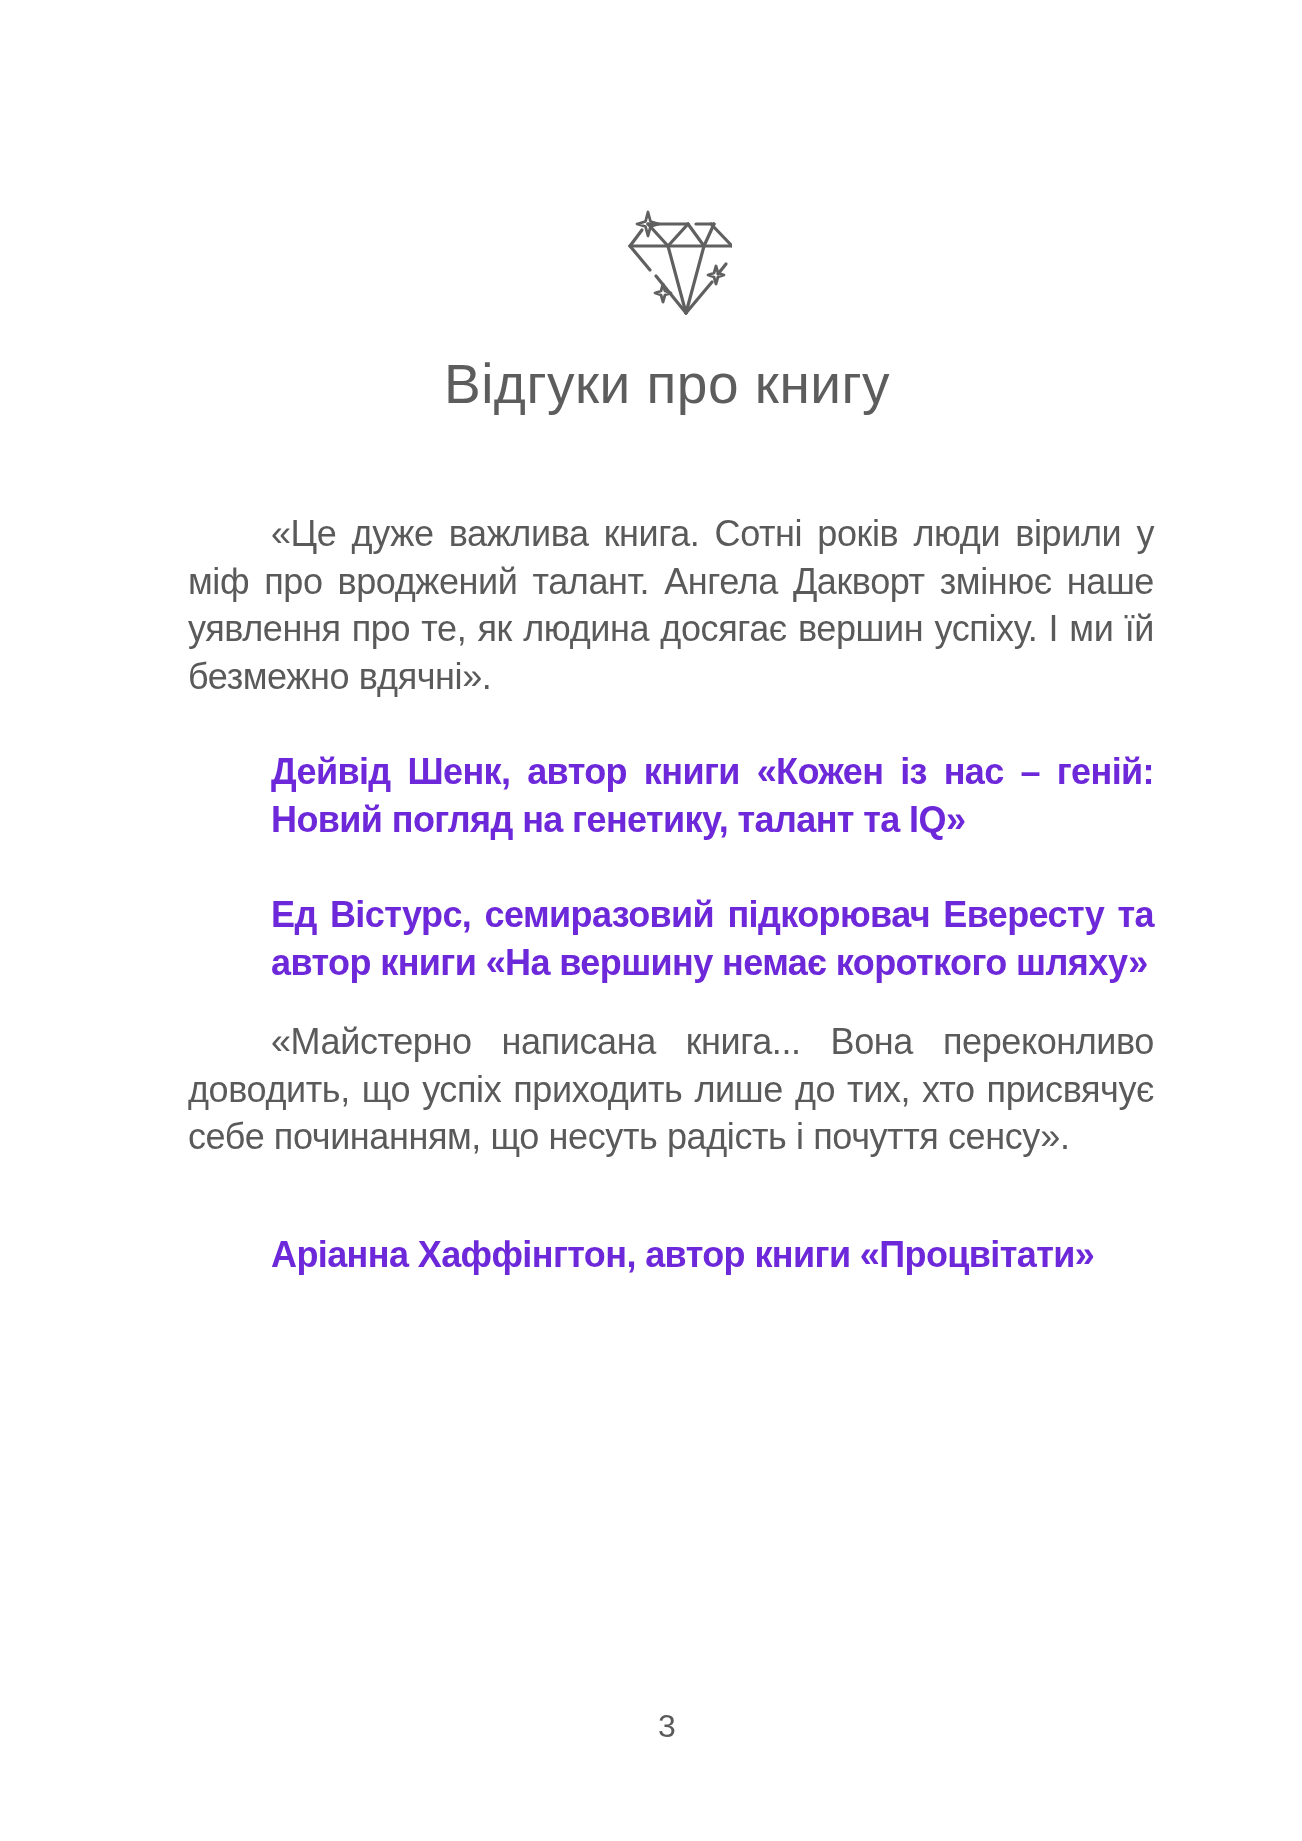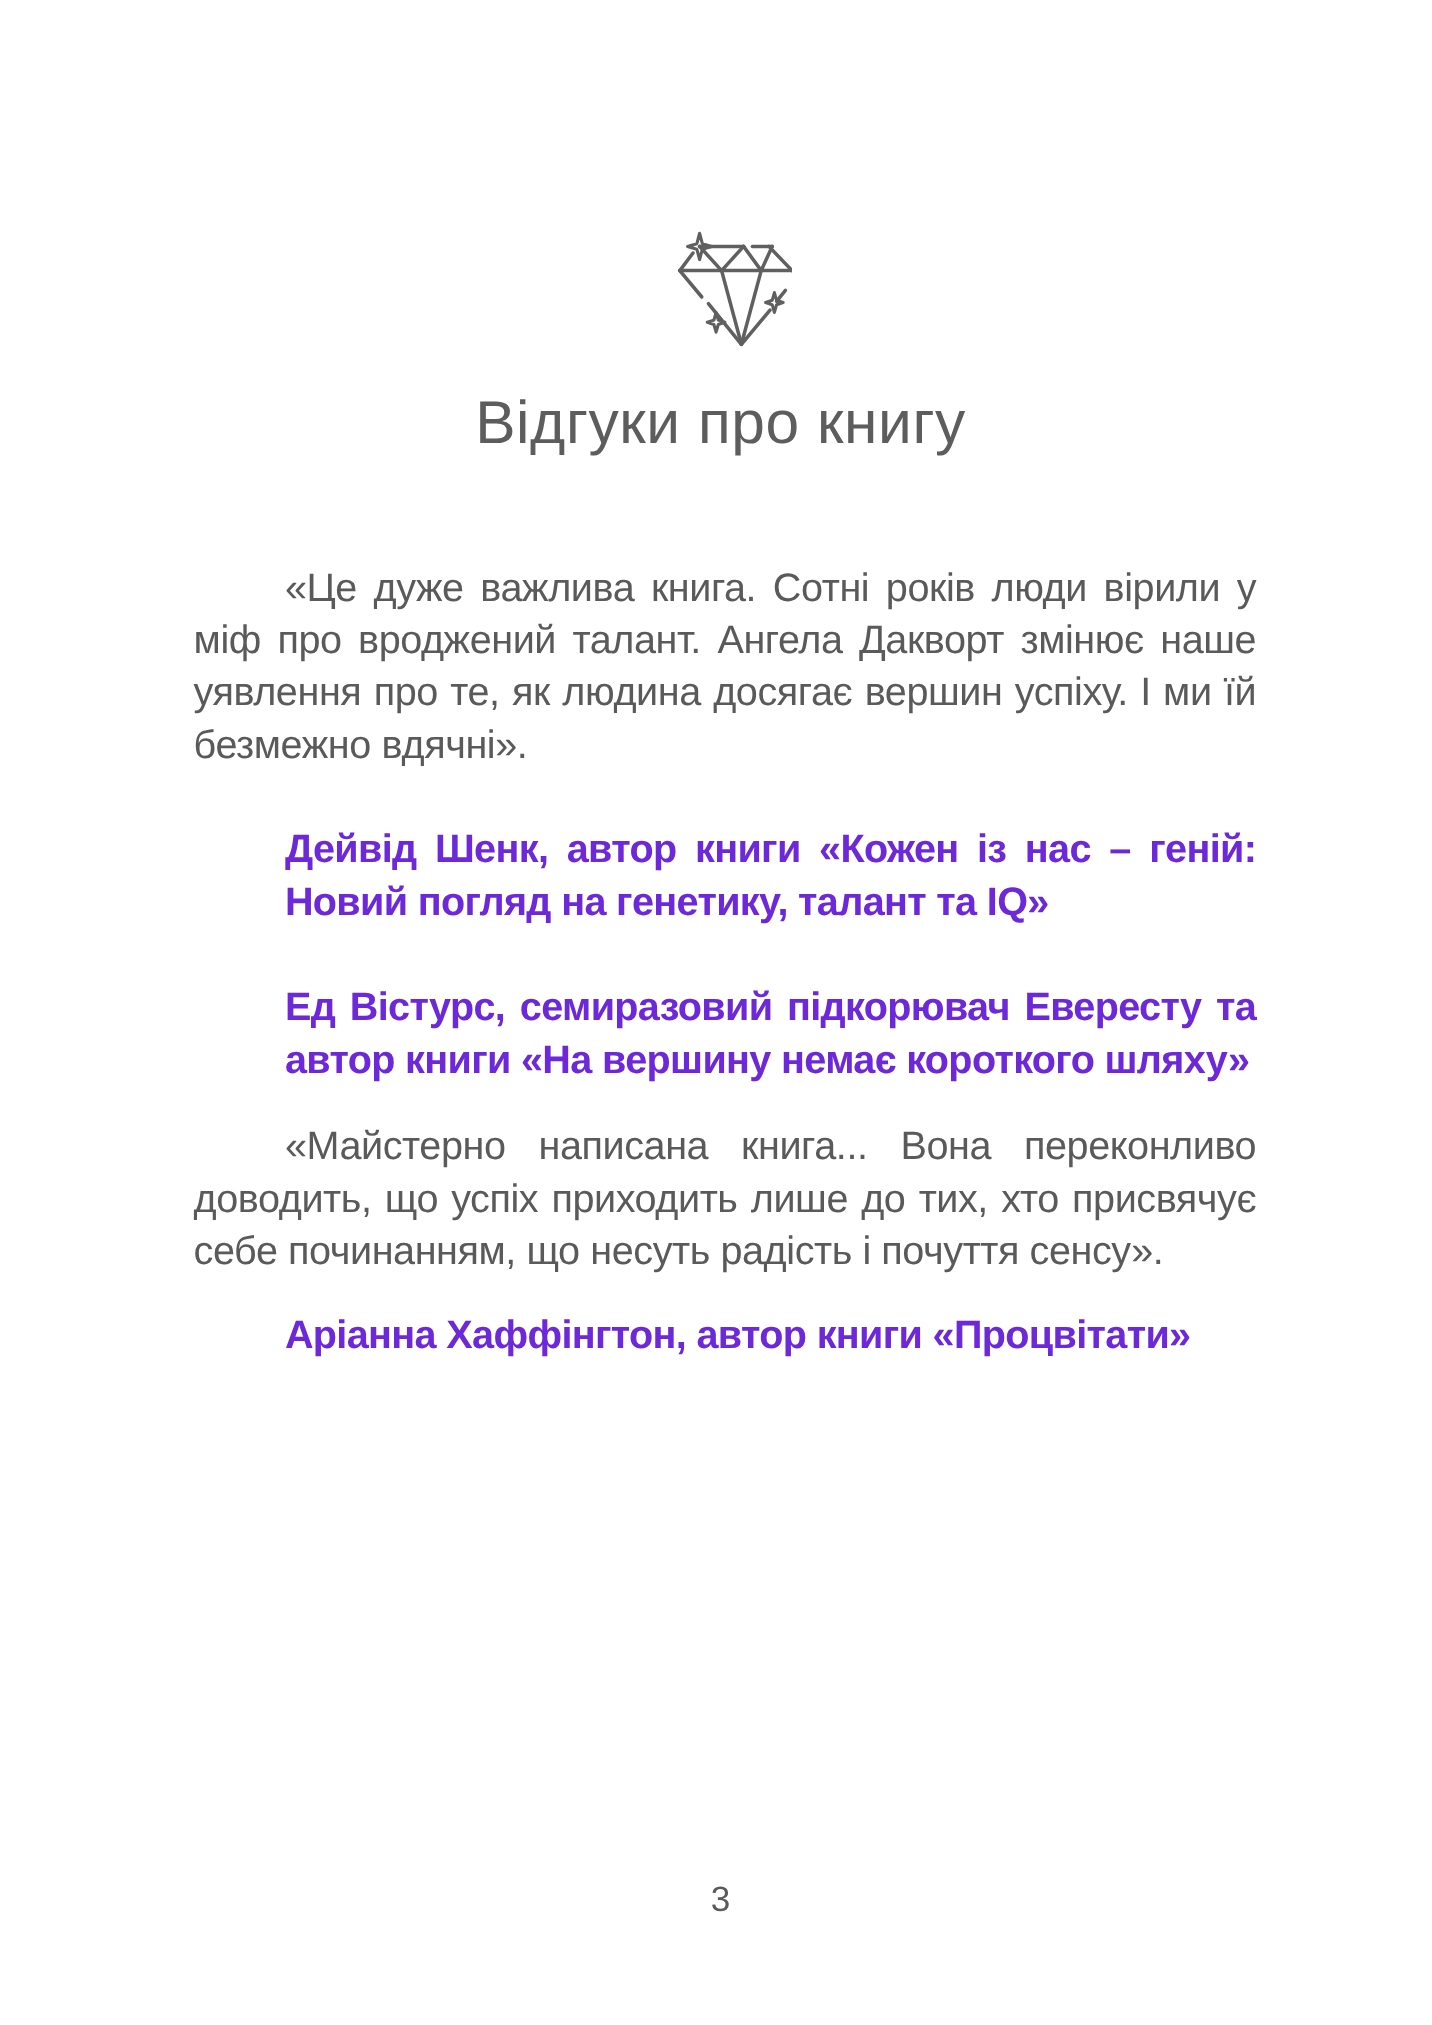--- a/index.html
+++ b/index.html
@@ -16,7 +16,7 @@
     }
     .page {
       position: absolute;
-      left: 4px; top: 0;
+      left: 16px; top: 0;
       width: 1190px;
       height: 1841px;
     }

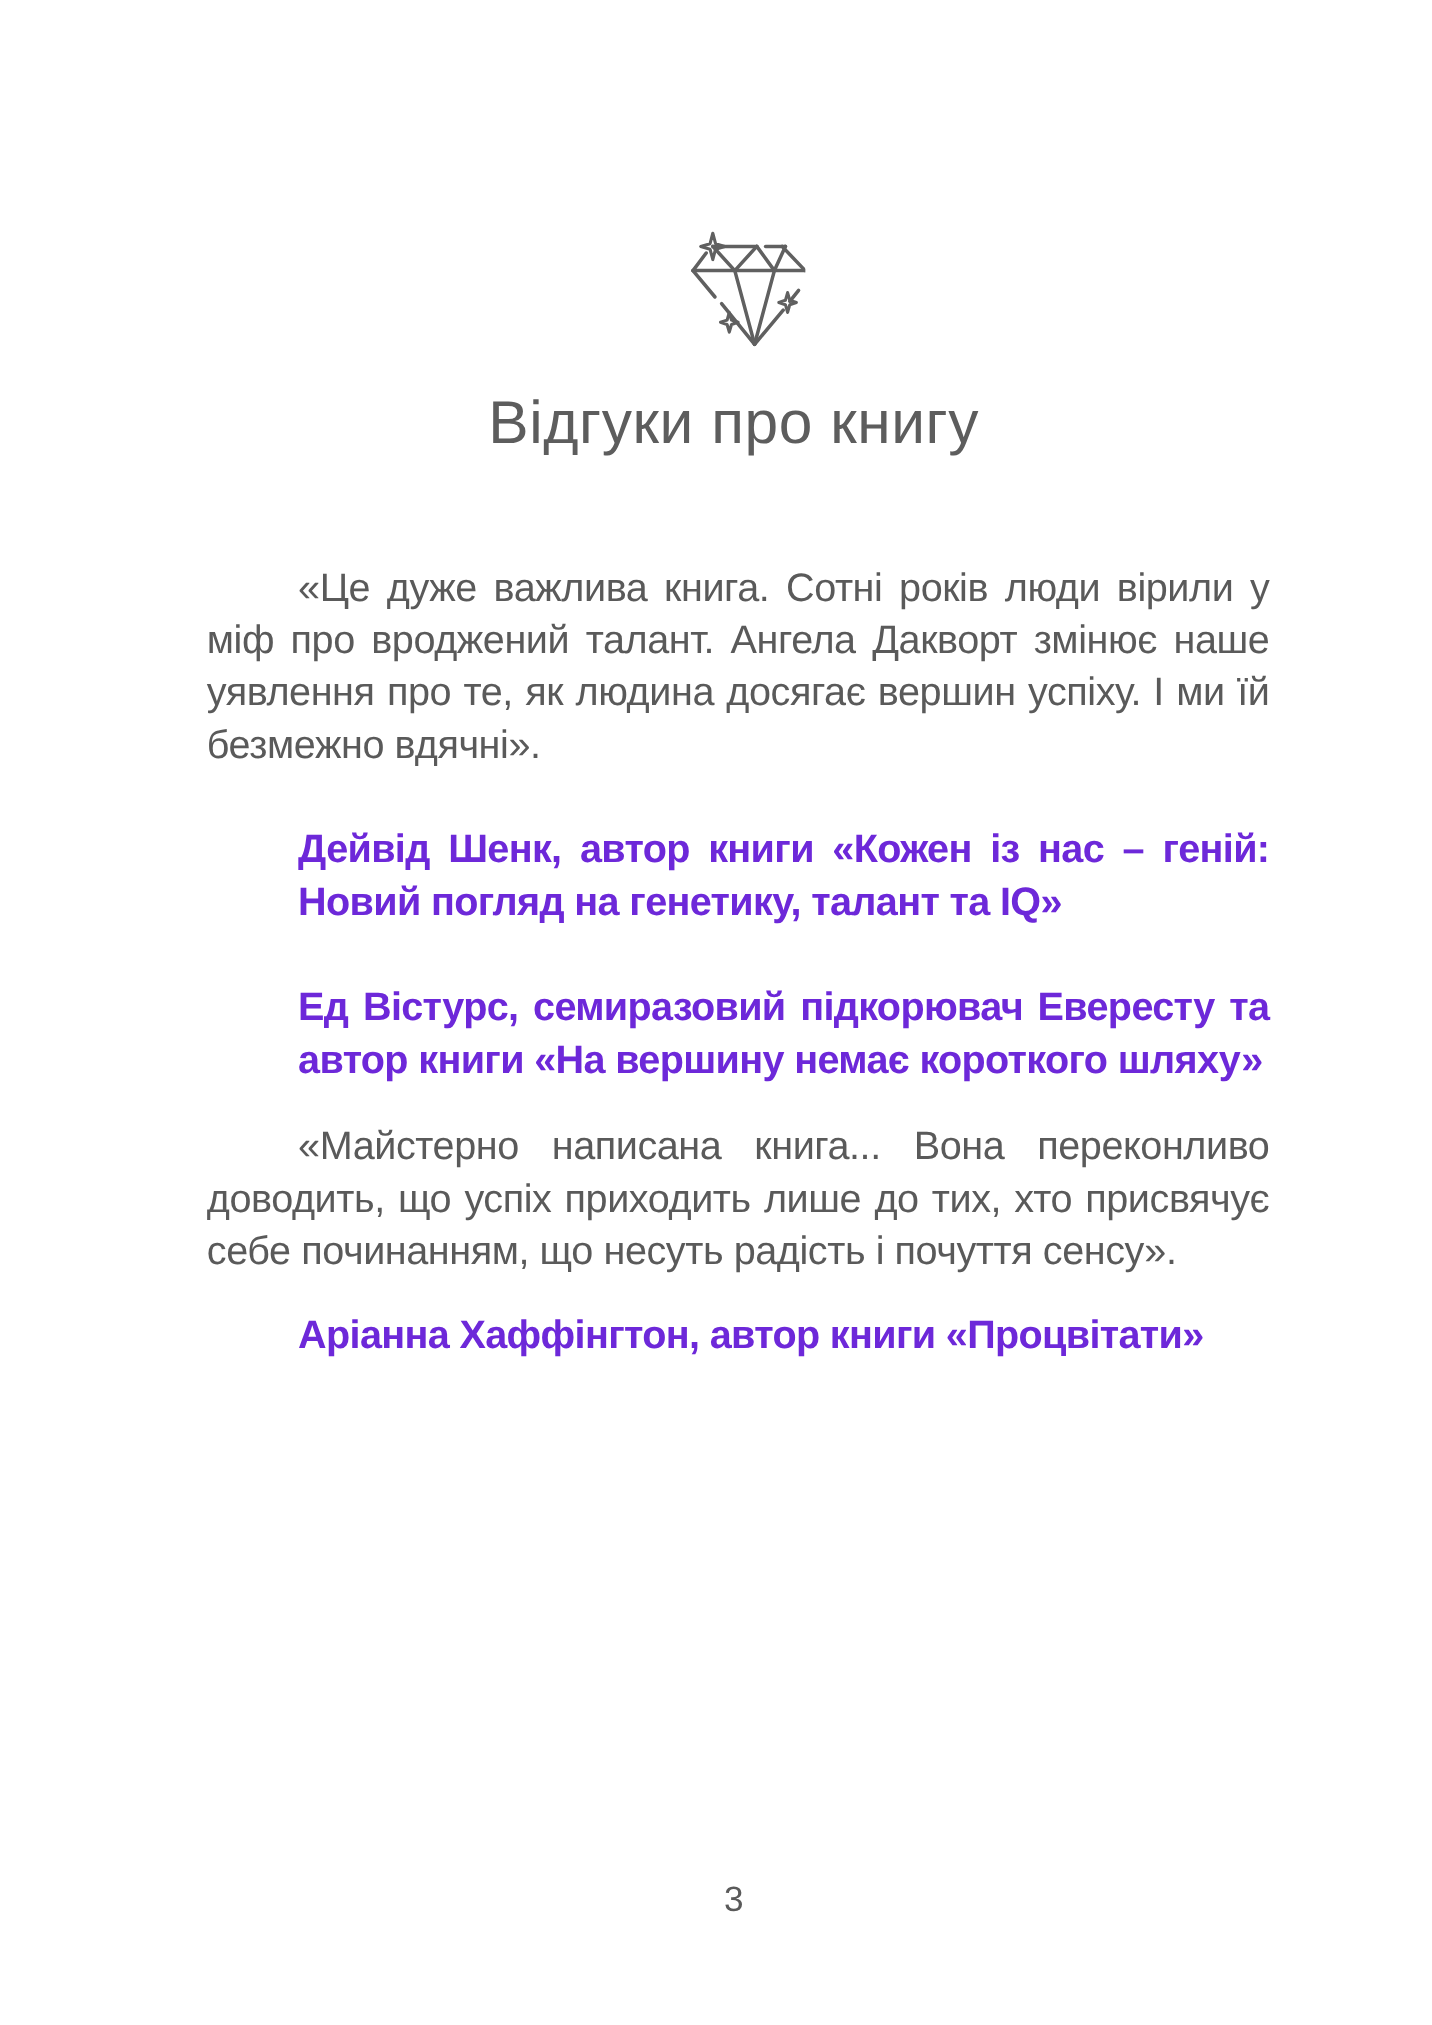--- a/index.html
+++ b/index.html
@@ -70,7 +70,7 @@
     .q2 { margin-top: 46px; }
     .a2 { margin-top: 48px; }
     .q3 { margin-top: 32px; }
-    .a3 { margin-top: 28px; }
+    .a3 { margin-top: 70px; }
     .page-number {
       position: absolute;
       left: 0;

